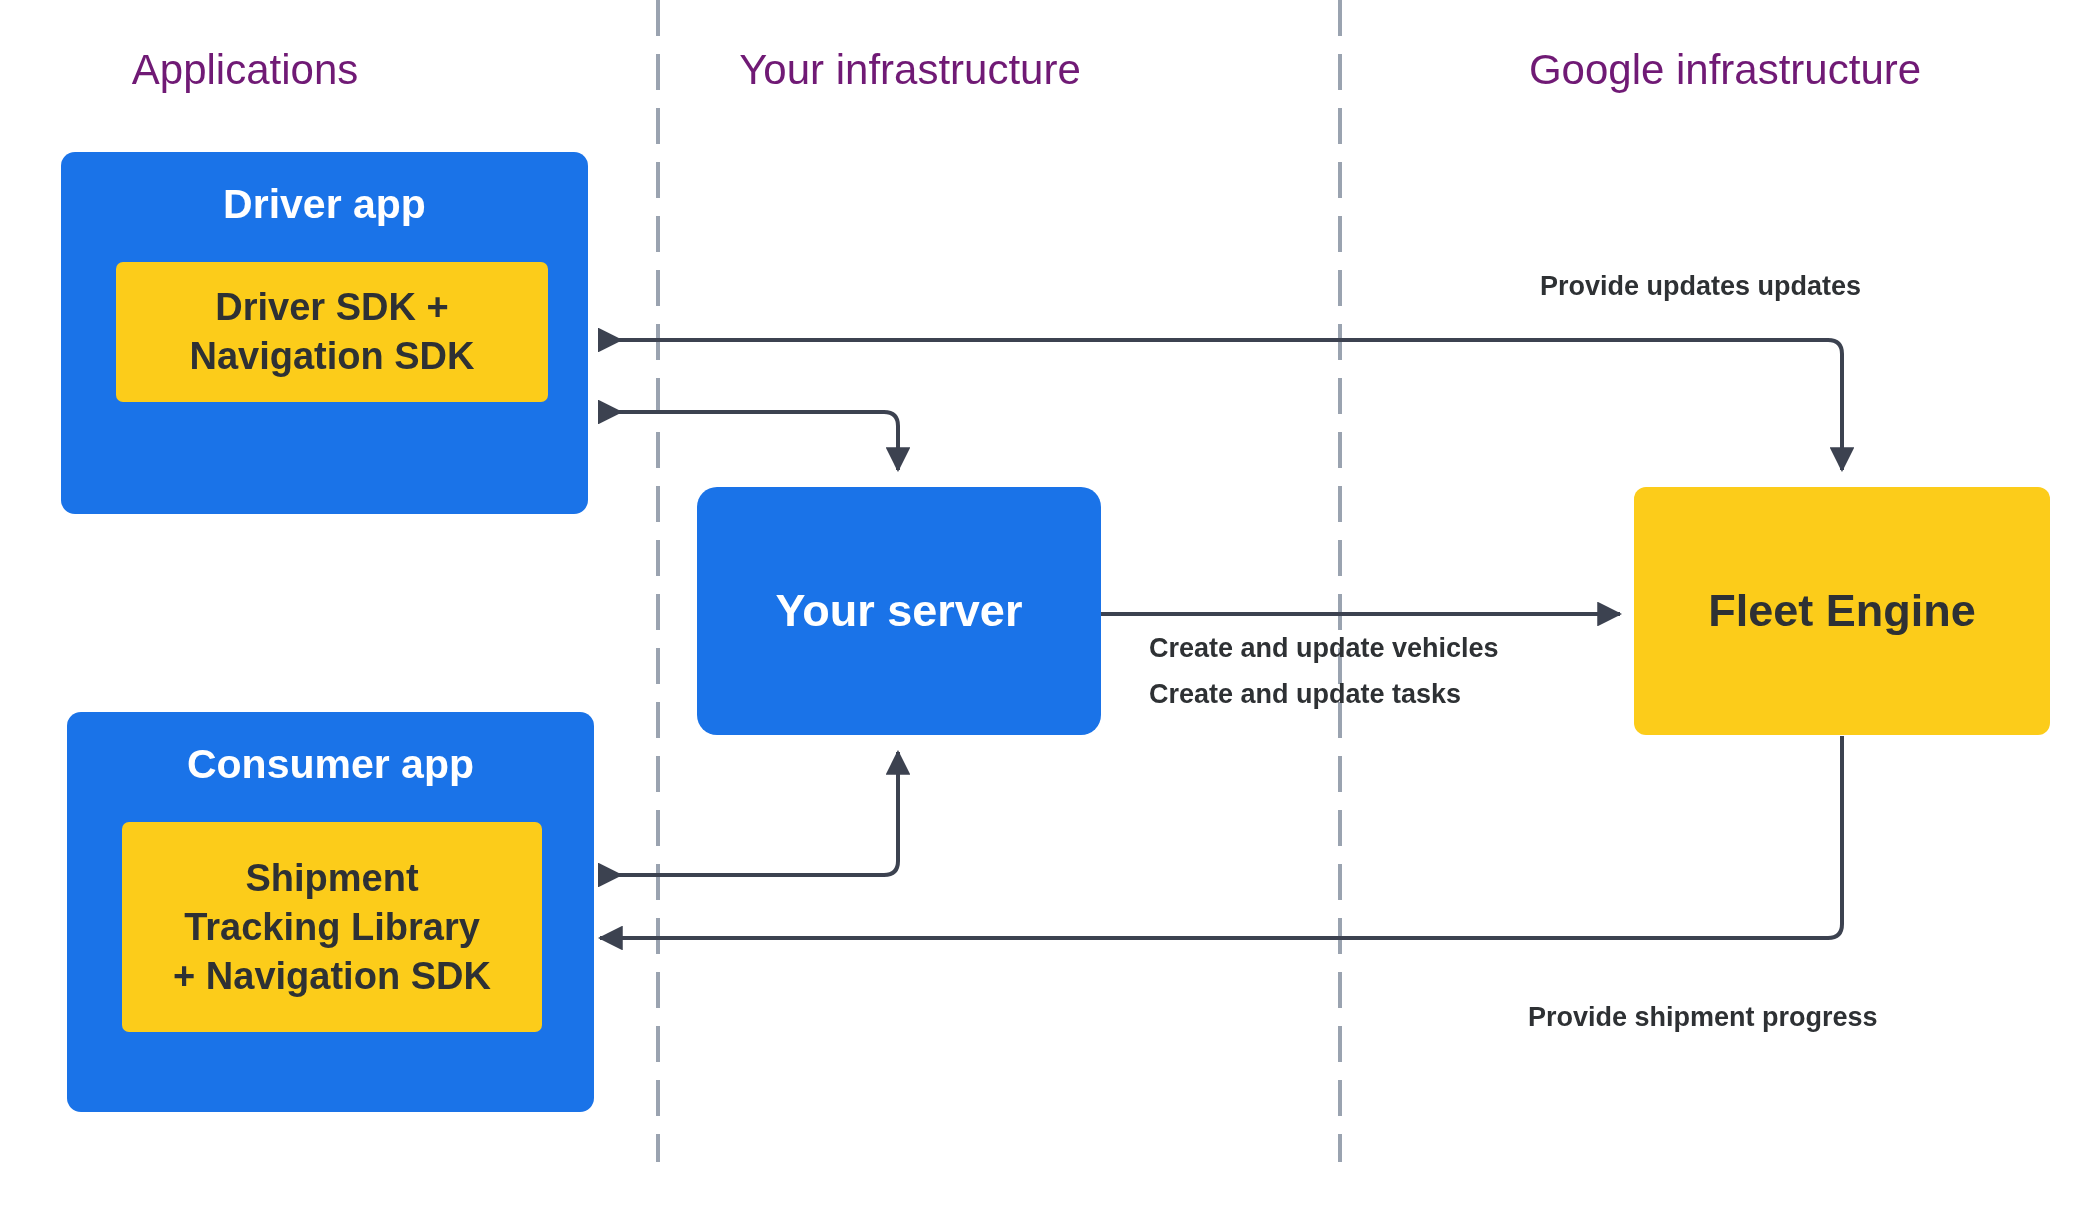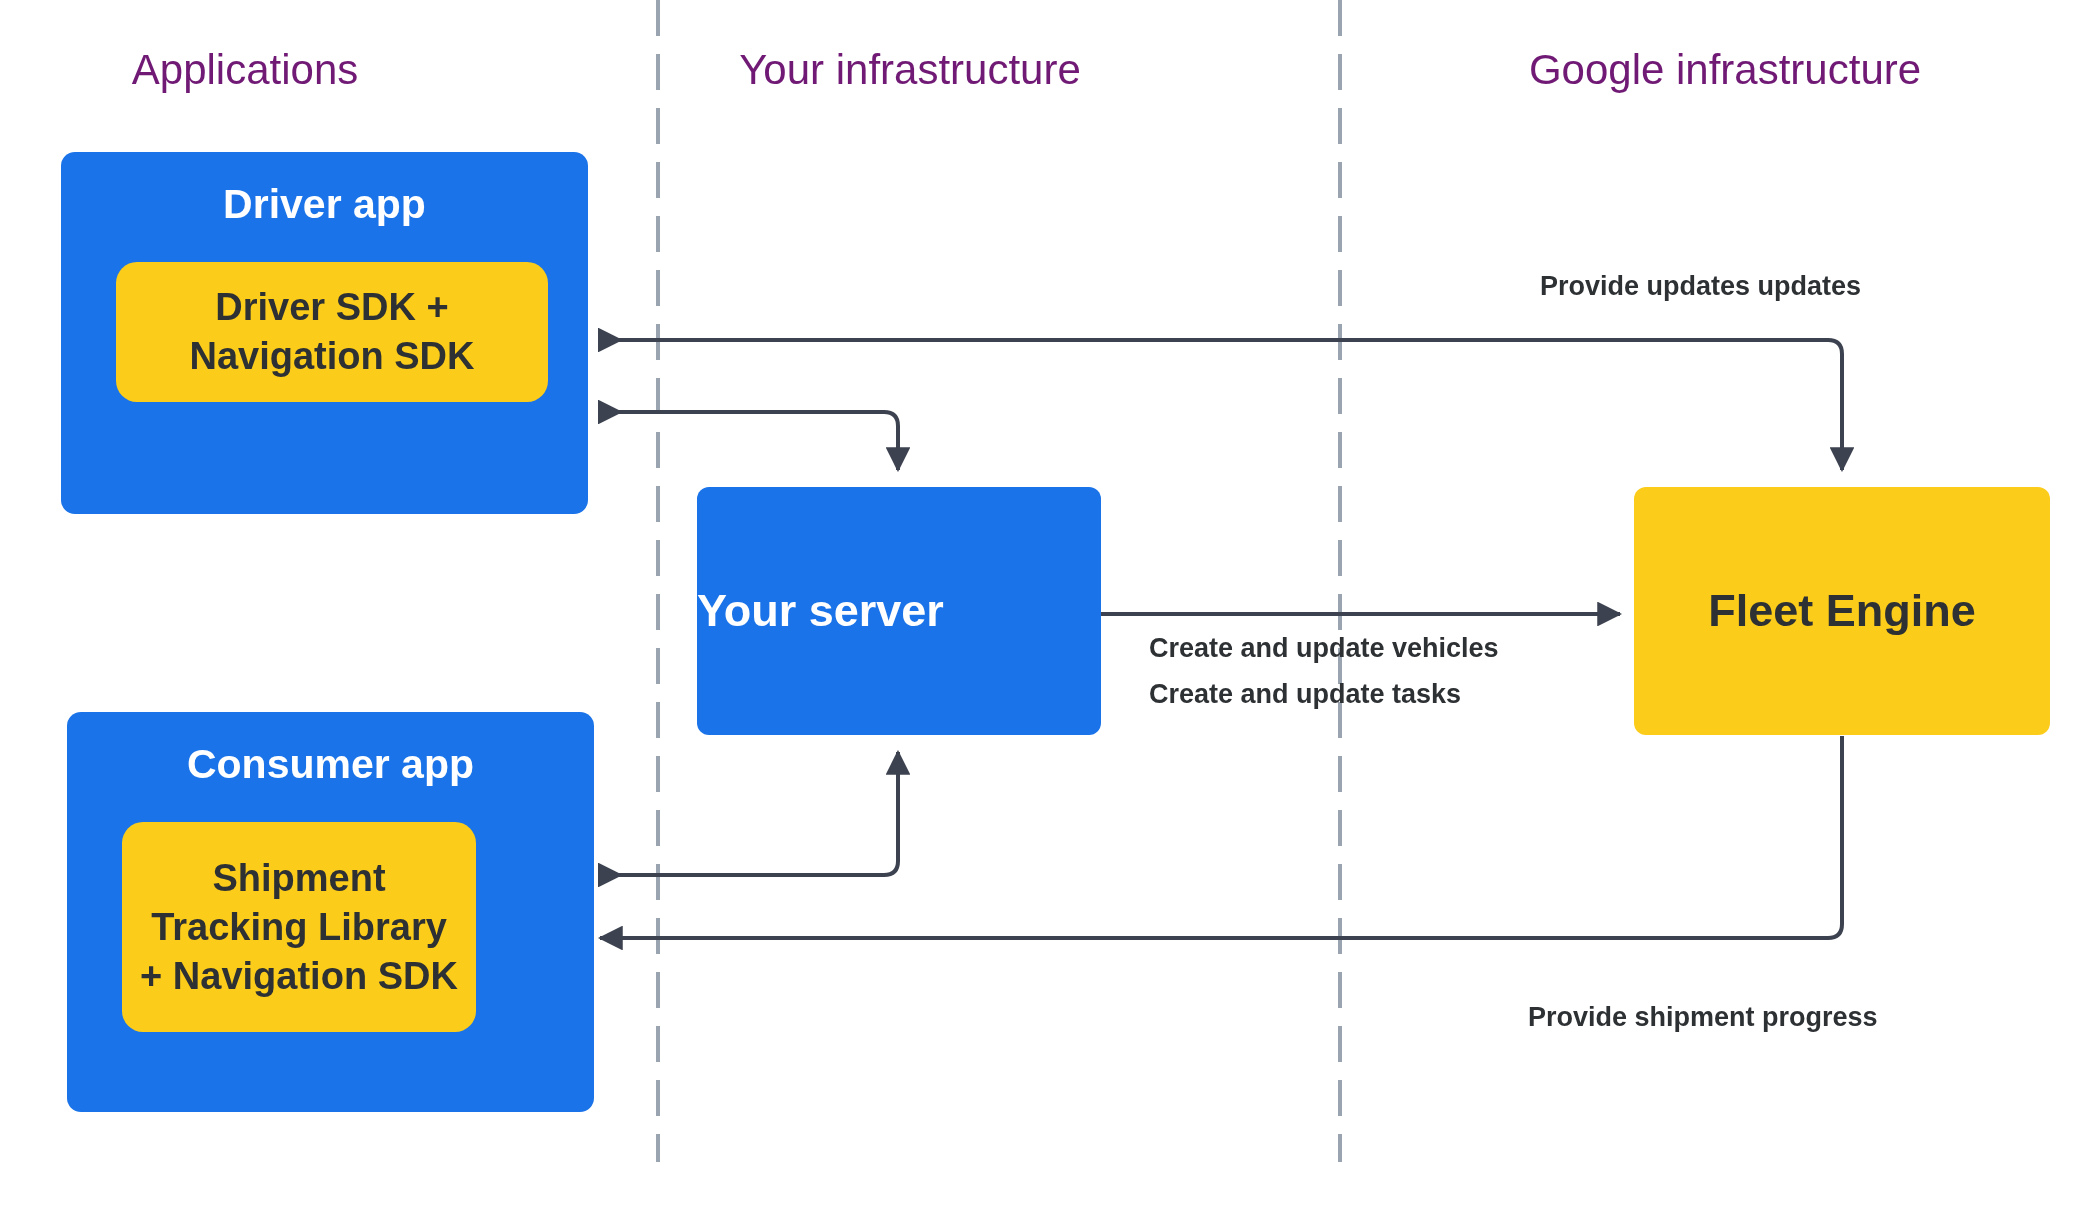--- a/index.html
+++ b/index.html
@@ -70,7 +70,7 @@
   .sdk-card {
     position: absolute;
     background: #fccc1a;
-    border-radius: 21px;
+    border-radius: 7px;
     display: flex;
     align-items: center;
     justify-content: center;

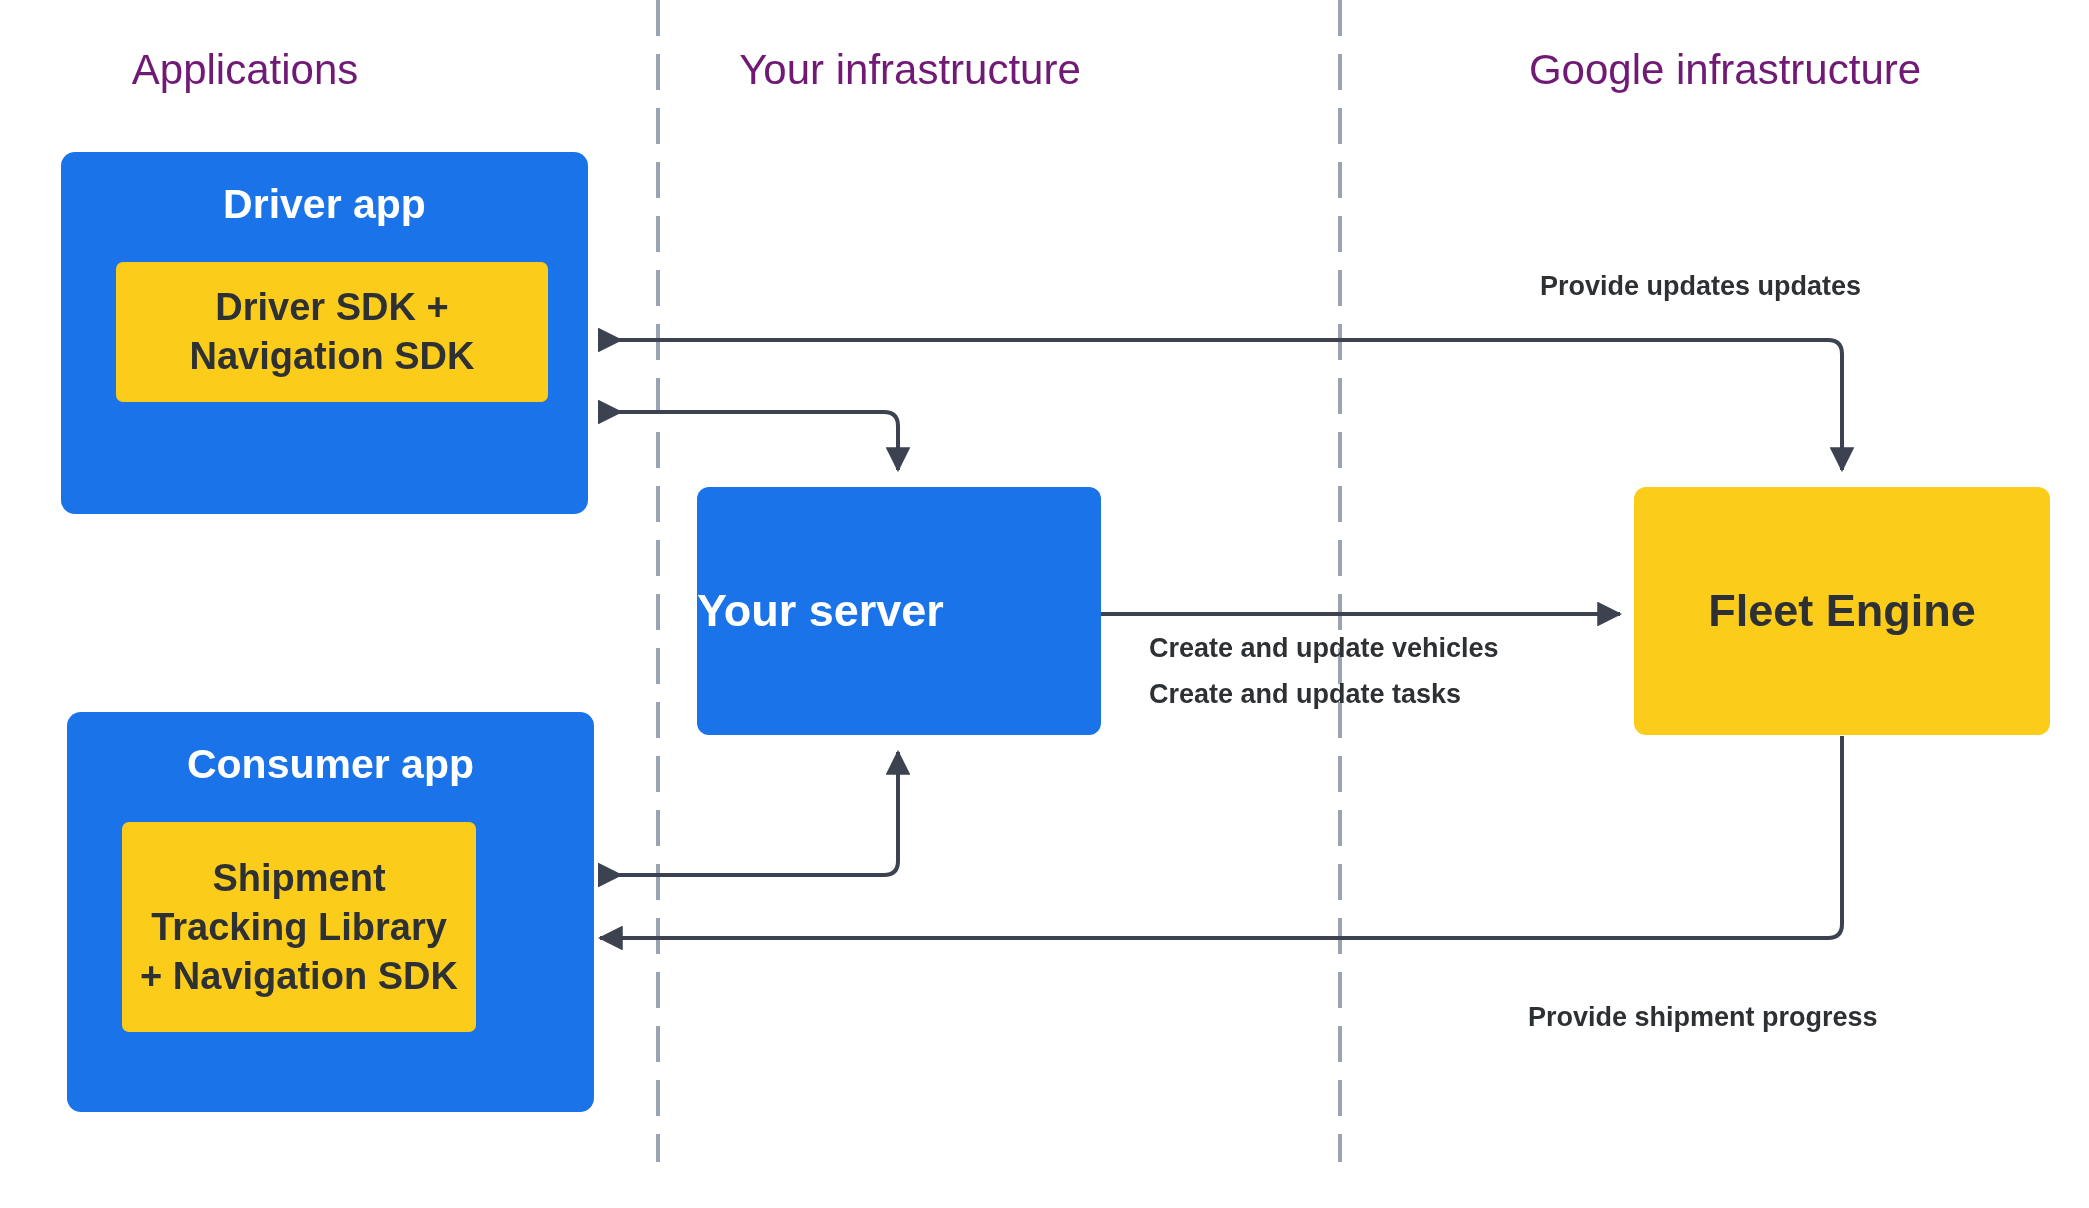--- a/index.html
+++ b/index.html
@@ -97,10 +97,10 @@
     width: 404px;
     height: 248px;
     background: #1a73e8;
-    border-radius: 12px;
+    border-radius: 20px;
     display: flex;
     align-items: center;
-    justify-content: flex-start;
+    justify-content: center;
   }
   #server-card-label {
     color: #ffffff;

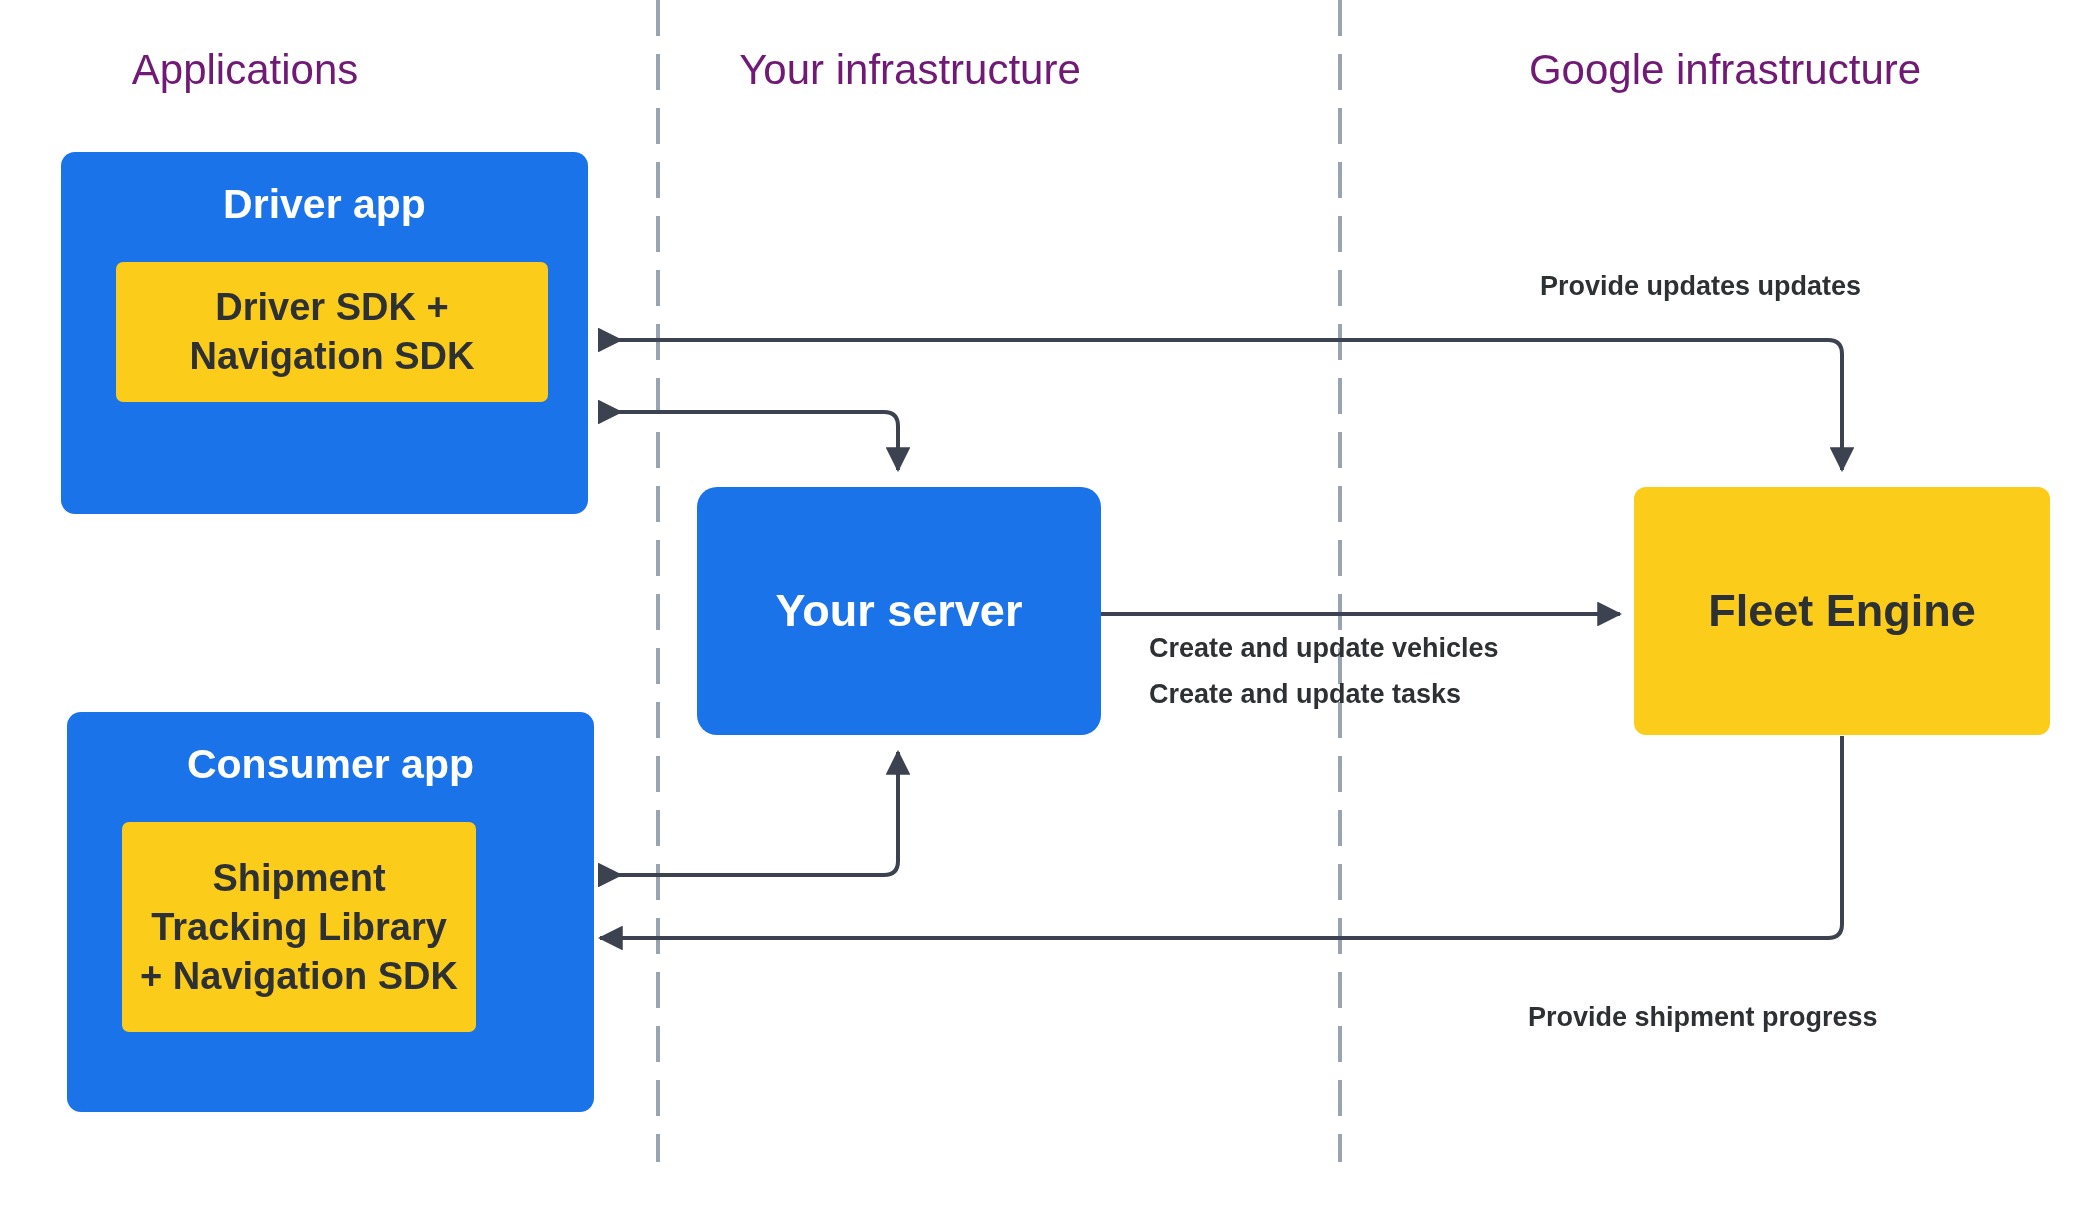--- a/index.html
+++ b/index.html
@@ -77,7 +77,7 @@
     box-sizing: border-box;
   }
   #driver-sdk-card   { left: 55px; top: 110px; width: 432px; height: 140px; }
-  #consumer-sdk-card { left: 55px; top: 110px; width: 354px; height: 210px; }
+  #consumer-sdk-card { left: 55px; top: 110px; width: 420px; height: 210px; }
 
   .sdk-card-label {
     color: #2e3134;

